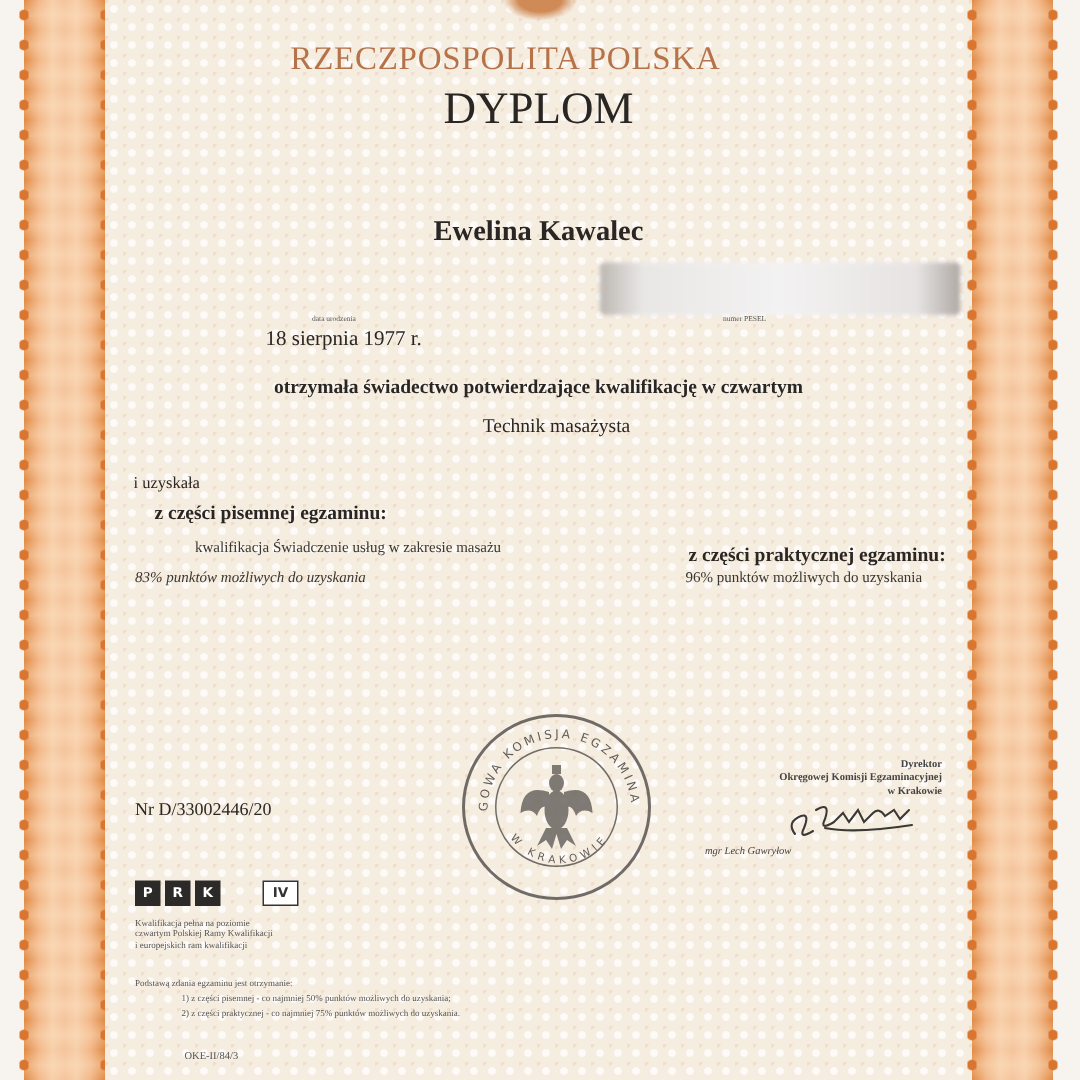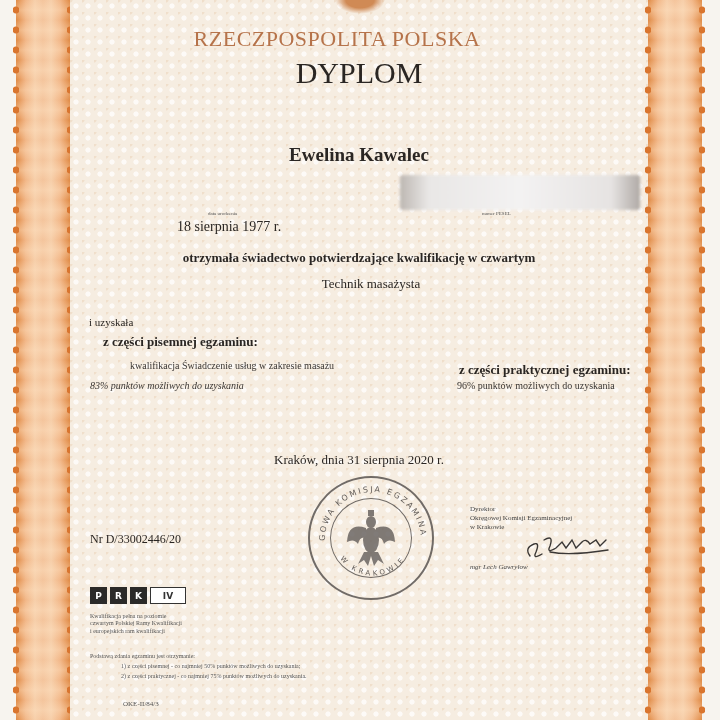--- a/index.html
+++ b/index.html
@@ -120,7 +120,6 @@
   <div class="abs written-pts">83% punktów możliwych do uzyskania</div>
   <div class="abs practical-pts">96% punktów możliwych do uzyskania</div>
 
-  <div class="abs center place-date">Kraków, dnia 31 sierpnia 2020 r.</div>
 
   <div class="stamp">
     <svg class="stamp-text" viewBox="0 0 126 124">

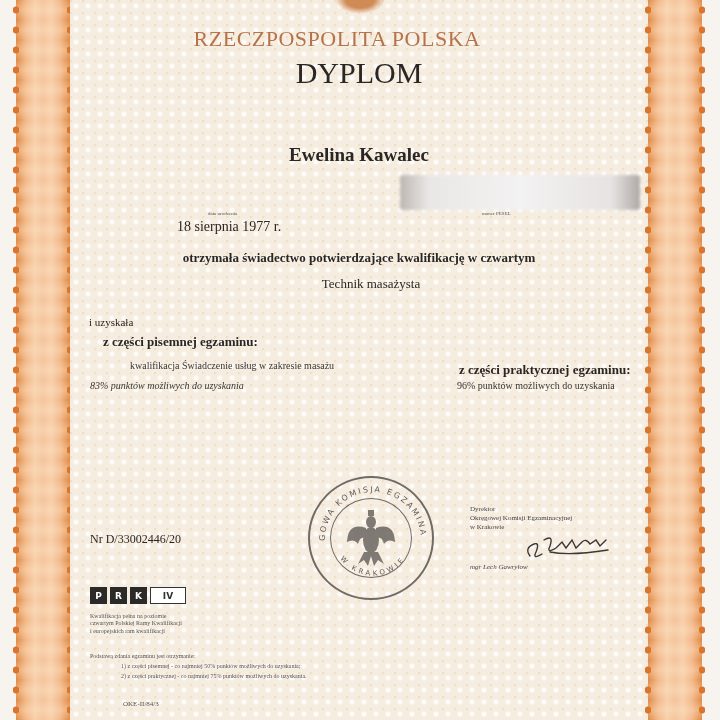--- a/index.html
+++ b/index.html
@@ -73,7 +73,7 @@
     }
     .stamp-text { position: absolute; left: 0; top: 0; width: 126px; height: 124px; }
     .nr { left: 90px; top: 532px; font-size: 12px; }
-    .director { left: 470px; width: 180px; font-size: 7px; font-weight: normal; text-align: left; color: #444; }
+    .director { left: 448px; width: 180px; font-size: 7px; font-weight: bold; text-align: right; color: #444; }
     .d1 { top: 505px; } .d2 { top: 514px; } .d3 { top: 523px; }
     .signature { position: absolute; left: 520px; top: 530px; width: 100px; height: 30px; }
     .sig-name { left: 470px; width: 180px; top: 563px; font-size: 7px; text-align: left; font-style: italic; color: #444; }

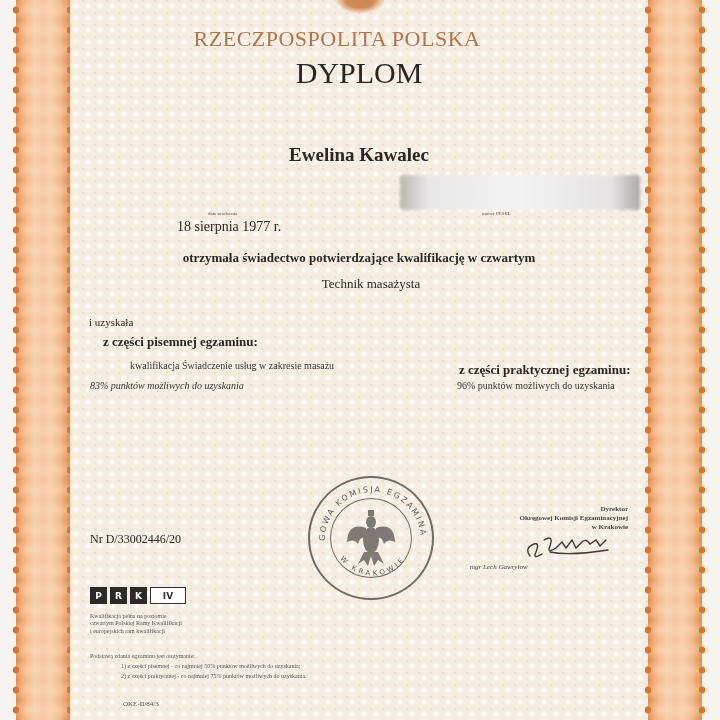--- a/index.html
+++ b/index.html
@@ -83,7 +83,7 @@
       font-family: "DejaVu Sans", sans-serif; font-size: 9px; font-weight: bold;
       display: flex; align-items: center; justify-content: center;
     }
-    .prk-box.lvl { background: #fff; color: #333; border: 1px solid #333; width: 36px; }
+    .prk-box.lvl { background: #fff; color: #333; border: 1px solid #333; width: 24px; margin-left: 25px; }
     .fine { font-size: 6px; color: #555; }
     .f1 { left: 90px; top: 613px; } .f2 { left: 90px; top: 620px; } .f3 { left: 90px; top: 628px; }
     .f4 { left: 90px; top: 653px; }

